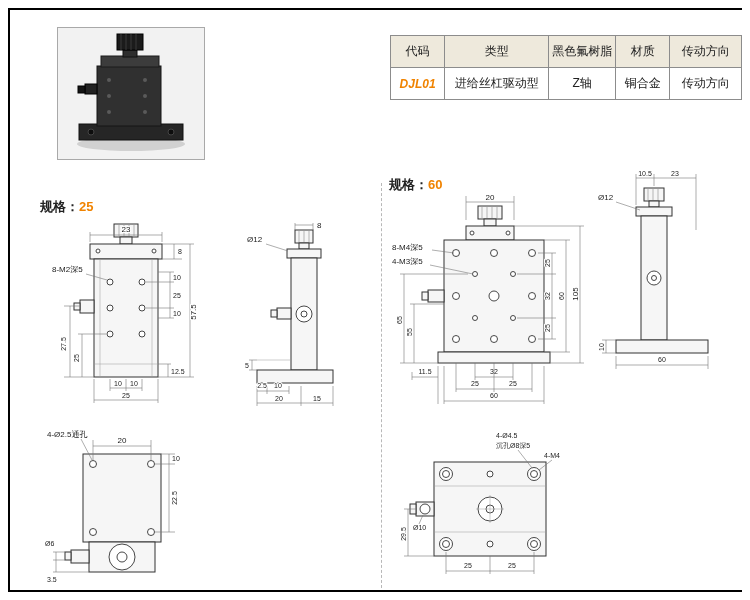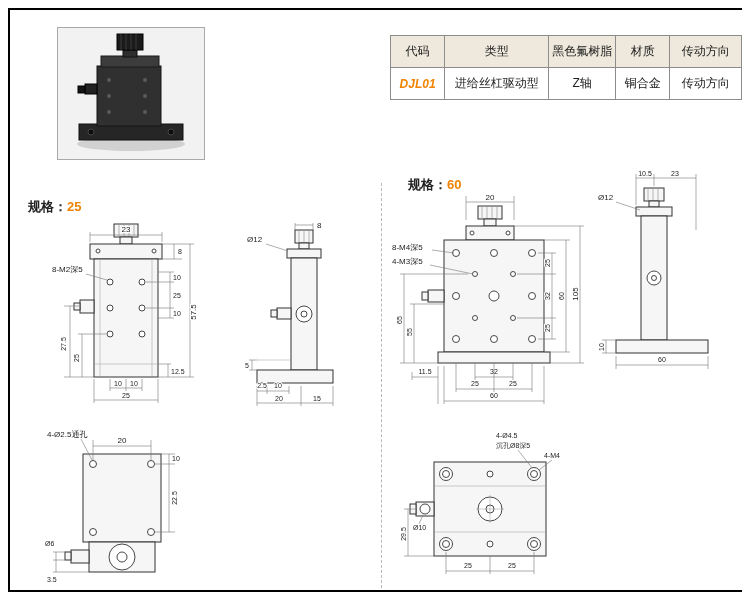--- a/index.html
+++ b/index.html
@@ -95,7 +95,7 @@
   <div class="sec-label" style="left:28px;top:198px">
     <span>规格：</span><span class="orange">25</span>
   </div>
-  <div class="sec-label" style="left:408px;top:176px">
+  <div class="sec-label" style="left:389px;top:176px">
     <span>规格：</span><span class="orange">60</span>
   </div>
 

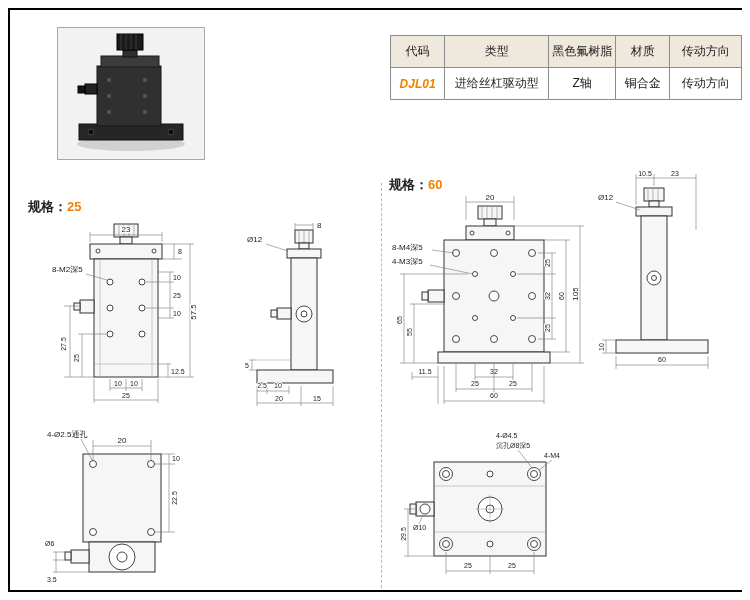--- a/index.html
+++ b/index.html
@@ -92,7 +92,7 @@
 
   <div class="divider"></div>
 
-  <div class="sec-label" style="left:28px;top:198px">
+  <div class="sec-label" style="left:40px;top:198px">
     <span>规格：</span><span class="orange">25</span>
   </div>
   <div class="sec-label" style="left:389px;top:176px">

